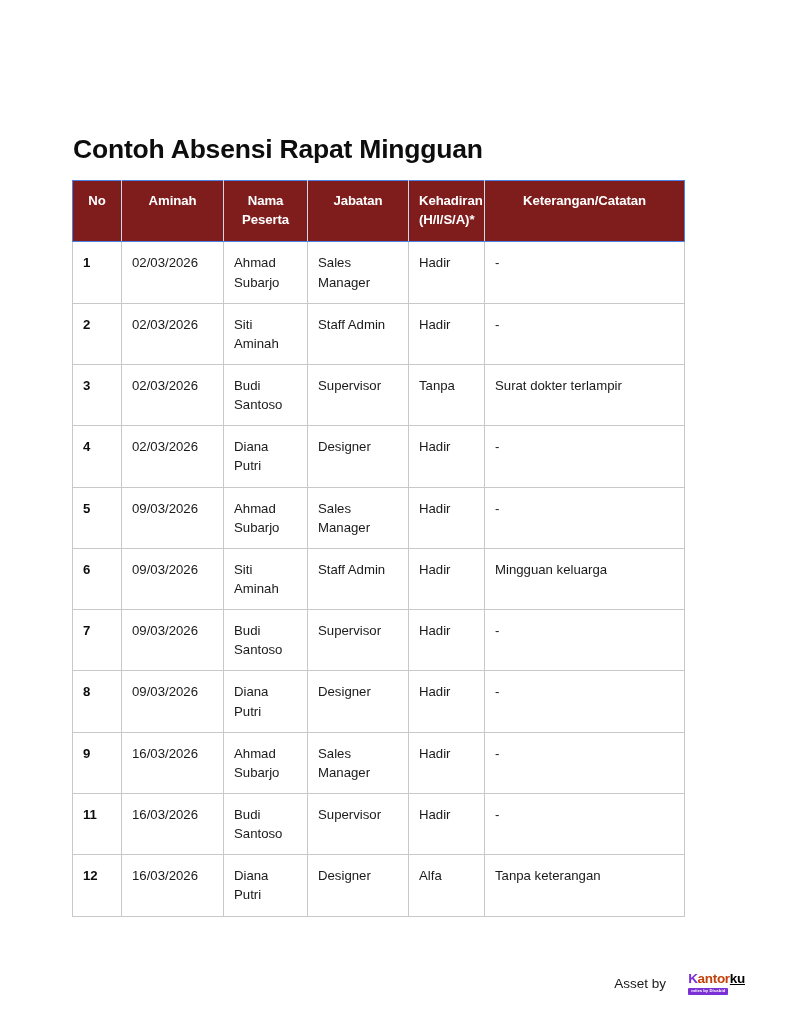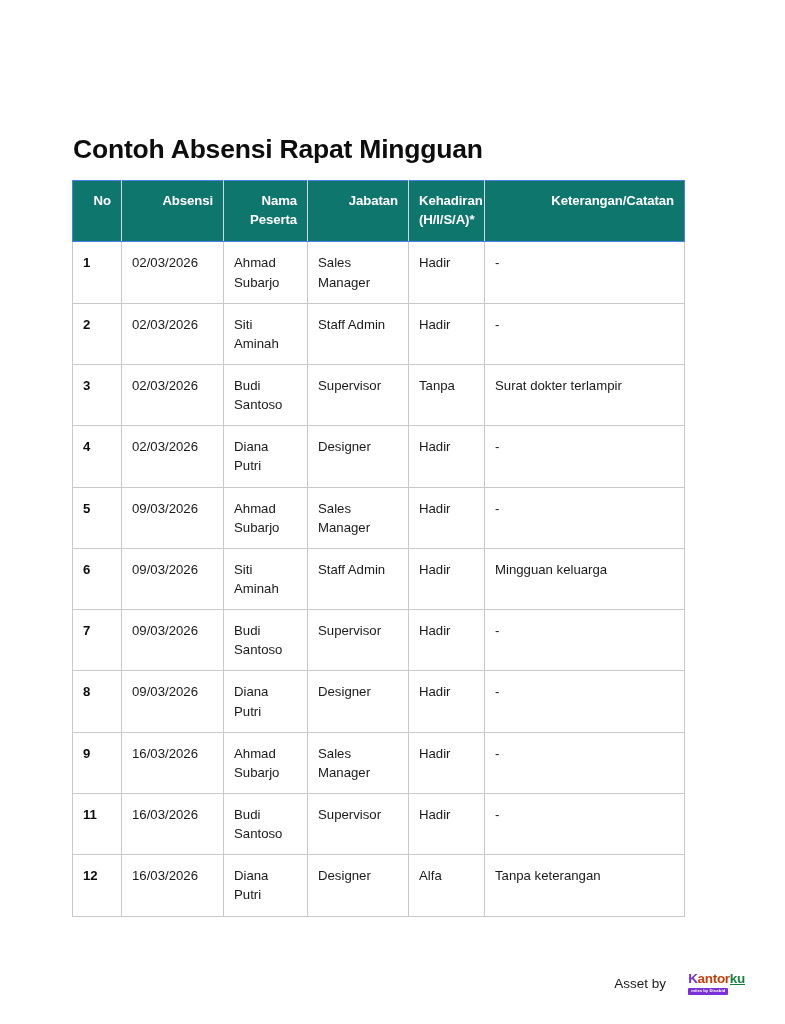--- a/index.html
+++ b/index.html
@@ -58,11 +58,11 @@
   table.attendance col.c-ket     { width: 200px; }
 
   table.attendance thead th {
-    background: #0f766e;
+    background: #7f1d1d;
     color: #ffffff;
     font-weight: bold;
     font-size: 13.2px;
-    text-align: right;
+    text-align: center;
     vertical-align: top;
     padding: 11px 10px 12px 10px;
     border: 1px solid #4a80e8;

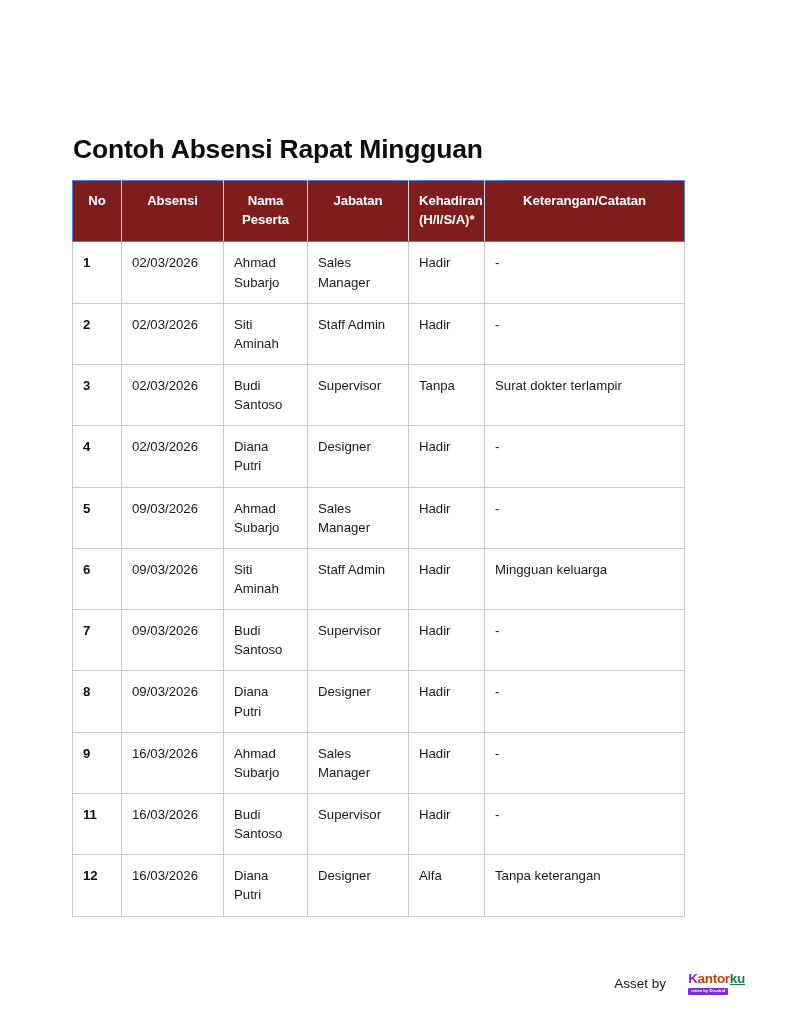--- a/index.html
+++ b/index.html
@@ -153,7 +153,7 @@
       <thead>
         <tr>
           <th>No</th>
-          <th>Absensi</th>
+          <th>Aminah</th>
           <th>Nama Peserta</th>
           <th>Jabatan</th>
           <th>Kehadiran (H/I/S/A)*</th>

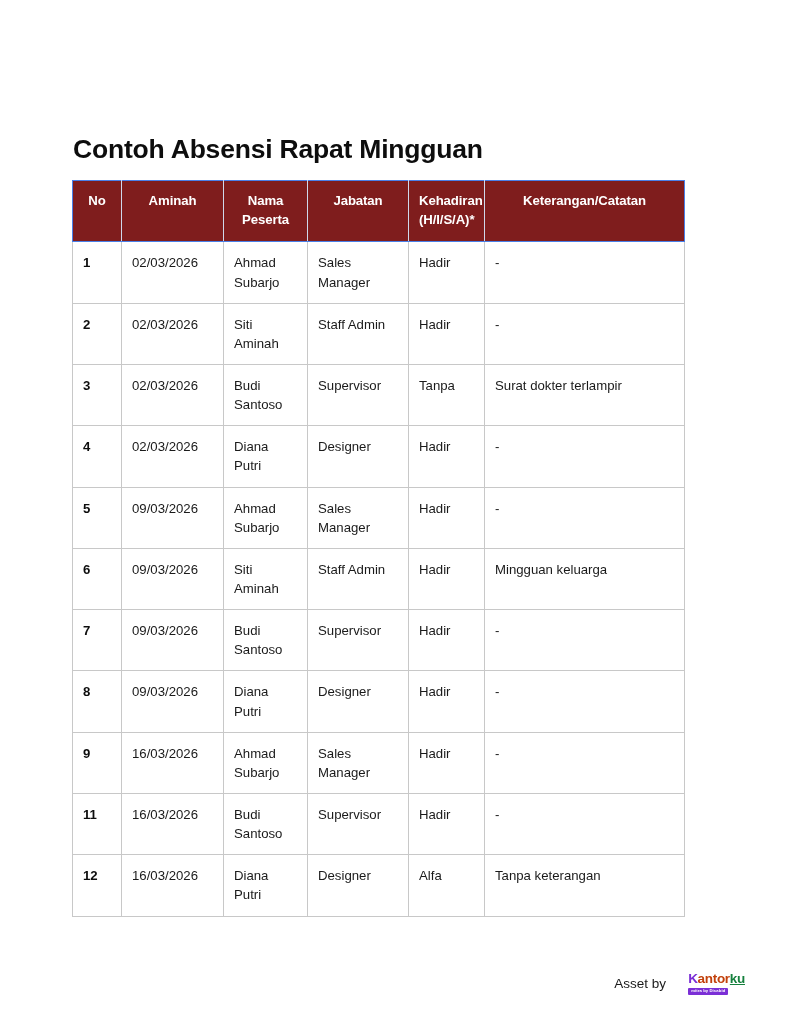--- a/index.html
+++ b/index.html
@@ -119,7 +119,7 @@
   }
   .brand-k { color: #7b2fd6; }
   .brand-antor { color: #c2410c; }
-  .brand-ku { color: #15803d; text-decoration: underline; }
+  .brand-ku { color: #000000; text-decoration: underline; }
 
   .brand-tag {
     margin-top: 2px;

